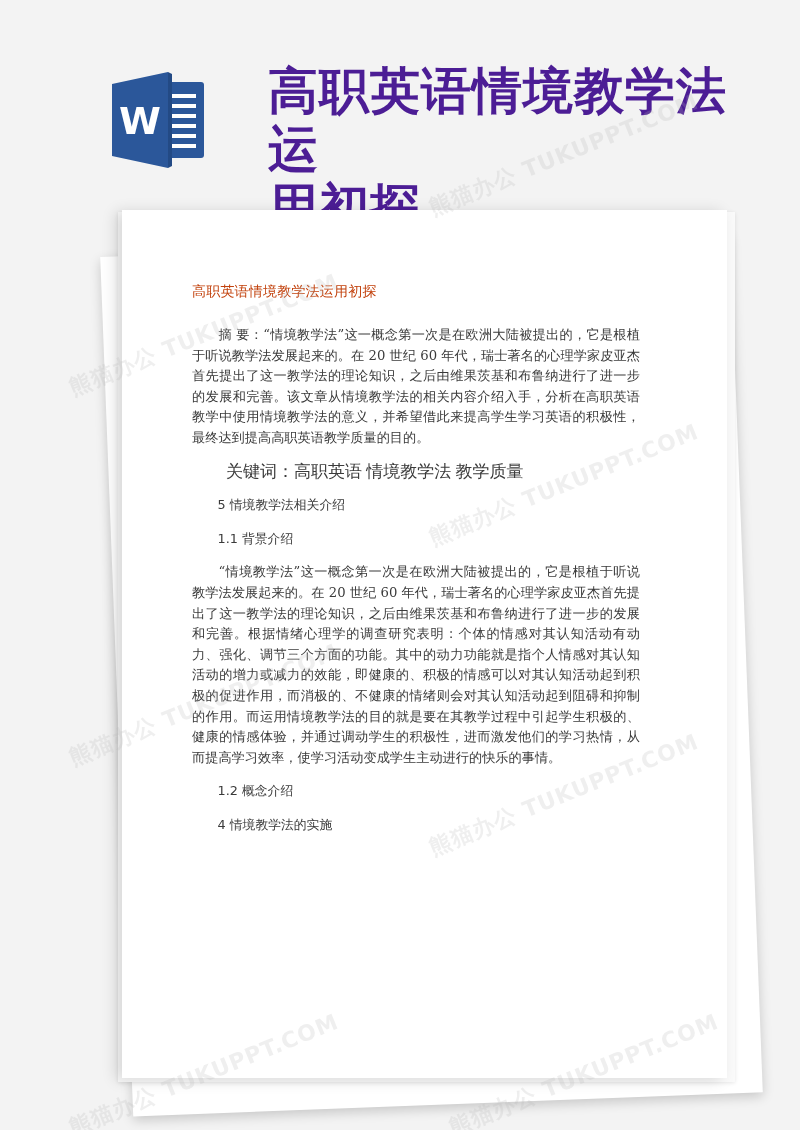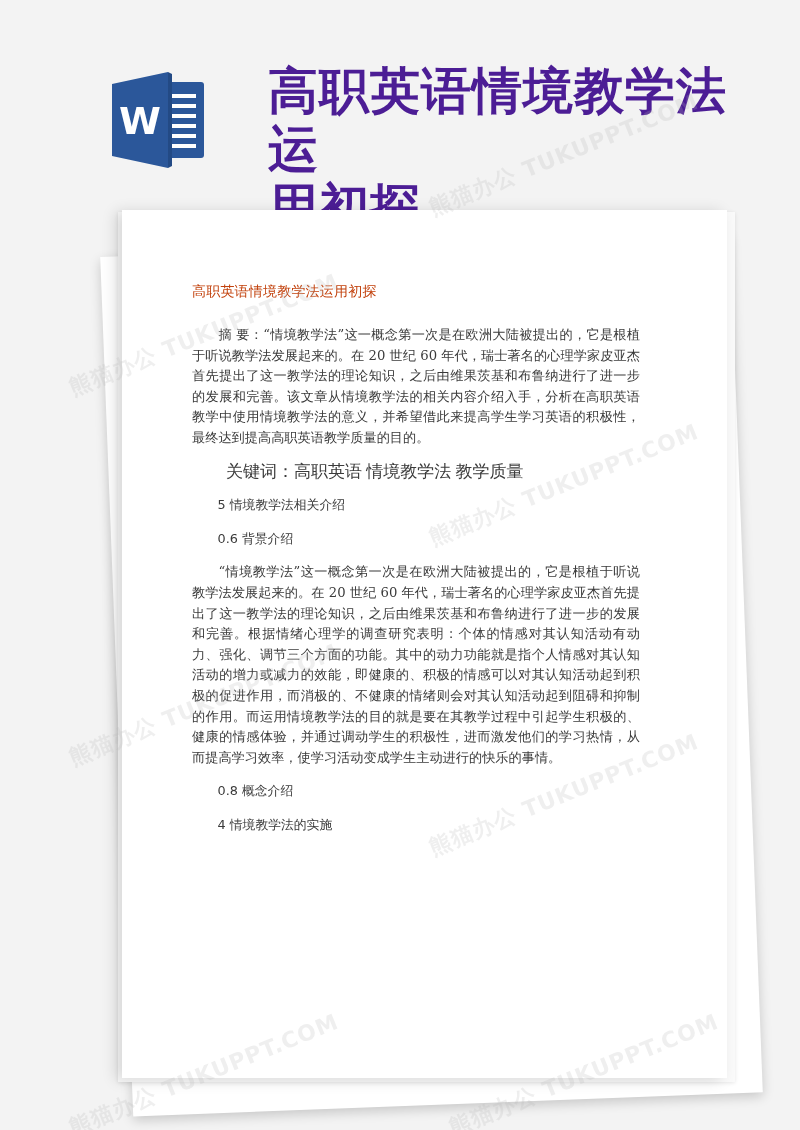--- a/index.html
+++ b/index.html
@@ -99,7 +99,7 @@
     <p class="para">摘 要：“情境教学法”这一概念第一次是在欧洲大陆被提出的，它是根植于听说教学法发展起来的。在 20 世纪 60 年代，瑞士著名的心理学家皮亚杰首先提出了这一教学法的理论知识，之后由维果茨基和布鲁纳进行了进一步的发展和完善。该文章从情境教学法的相关内容介绍入手，分析在高职英语教学中使用情境教学法的意义，并希望借此来提高学生学习英语的积极性，最终达到提高高职英语教学质量的目的。</p>
     <p class="meta">关键词：高职英语 情境教学法 教学质量</p>
     <p class="head">5 情境教学法相关介绍</p>
-    <p class="head">0.6 背景介绍</p>
+    <p class="head">1.1 背景介绍</p>
     <p class="para">“情境教学法”这一概念第一次是在欧洲大陆被提出的，它是根植于听说教学法发展起来的。在 20 世纪 60 年代，瑞士著名的心理学家皮亚杰首先提出了这一教学法的理论知识，之后由维果茨基和布鲁纳进行了进一步的发展和完善。根据情绪心理学的调查研究表明：个体的情感对其认知活动有动力、强化、调节三个方面的功能。其中的动力功能就是指个人情感对其认知活动的增力或减力的效能，即健康的、积极的情感可以对其认知活动起到积极的促进作用，而消极的、不健康的情绪则会对其认知活动起到阻碍和抑制的作用。而运用情境教学法的目的就是要在其教学过程中引起学生积极的、健康的情感体验，并通过调动学生的积极性，进而激发他们的学习热情，从而提高学习效率，使学习活动变成学生主动进行的快乐的事情。</p>
     <p class="head">0.8 概念介绍</p>
     <p class="head">4 情境教学法的实施</p>

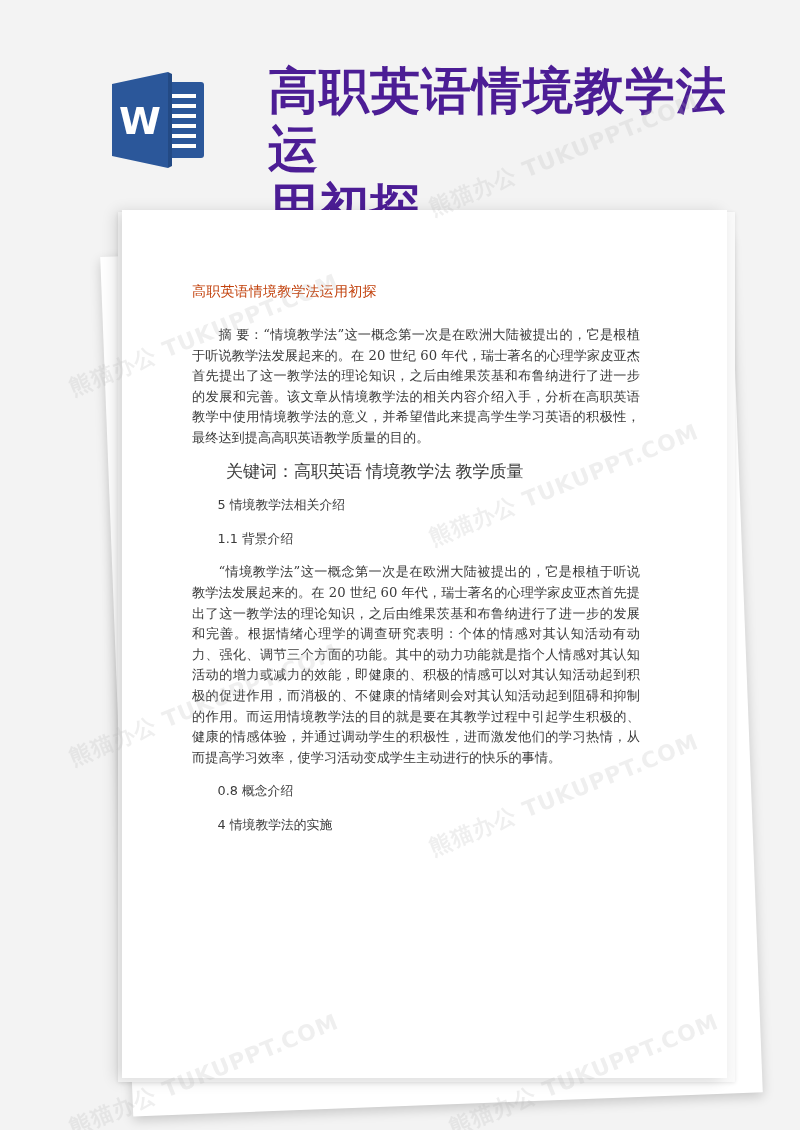--- a/index.html
+++ b/index.html
@@ -101,7 +101,7 @@
     <p class="head">5 情境教学法相关介绍</p>
     <p class="head">1.1 背景介绍</p>
     <p class="para">“情境教学法”这一概念第一次是在欧洲大陆被提出的，它是根植于听说教学法发展起来的。在 20 世纪 60 年代，瑞士著名的心理学家皮亚杰首先提出了这一教学法的理论知识，之后由维果茨基和布鲁纳进行了进一步的发展和完善。根据情绪心理学的调查研究表明：个体的情感对其认知活动有动力、强化、调节三个方面的功能。其中的动力功能就是指个人情感对其认知活动的增力或减力的效能，即健康的、积极的情感可以对其认知活动起到积极的促进作用，而消极的、不健康的情绪则会对其认知活动起到阻碍和抑制的作用。而运用情境教学法的目的就是要在其教学过程中引起学生积极的、健康的情感体验，并通过调动学生的积极性，进而激发他们的学习热情，从而提高学习效率，使学习活动变成学生主动进行的快乐的事情。</p>
-    <p class="head">0.8 概念介绍</p>
+    <p class="head">1.2 概念介绍</p>
     <p class="head">4 情境教学法的实施</p>
   </div>
 </div>

